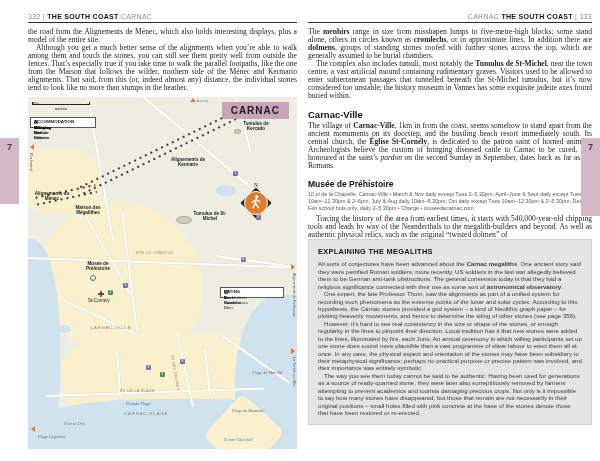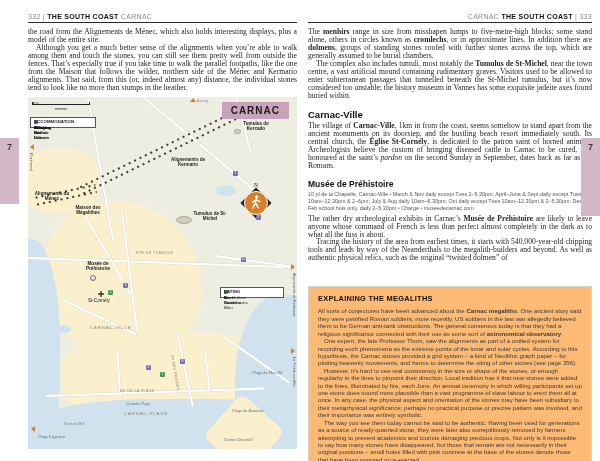--- a/index.html
+++ b/index.html
@@ -290,7 +290,6 @@
     <span>museedecarnac.com</span>
   </div>
   <div class="body-text" style="margin-top:0;">
-    <p><span>The rather dry archeological exhibits in Carnac’s </span><span style="font-weight: 700;">Musée de Préhistoire</span><span> are likely to leave anyone whose command of French is less than perfect almost completely in the dark as to what all the fuss is about.</span></p>
     <p class="ind">Tracing the history of the area from earliest times, it starts with 540,000-year-old chipping tools and leads by way of the Neanderthals to the megalith-builders and beyond. As well as authentic physical relics, such as the original “twisted dolmen” of</p>
   </div>
 

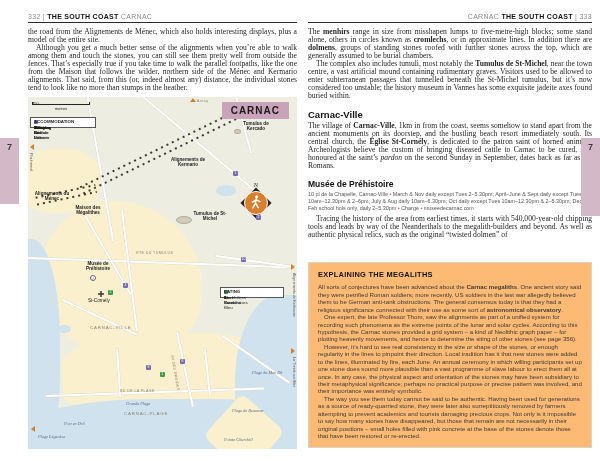--- a/index.html
+++ b/index.html
@@ -18,7 +18,7 @@
   .h2{font-family:"Liberation Sans",sans-serif;font-weight:700;font-size:8.5px;color:#111;margin:9px 0 2px;}
   .info{font-family:"Liberation Sans",sans-serif;font-size:5.4px;line-height:1.3;color:#555;margin:1px 0 3px;}
   .info .dot{color:#d84a86;font-weight:700;}
-  .megabox{margin-top:24px;border:1px solid #d6d3ca;background:#fdba74;padding:7px 9px 8px;}
+  .megabox{margin-top:1px;border:1px solid #d6d3ca;background:#e5e5e5;padding:7px 9px 8px;}
   .box-title{font-family:"Liberation Sans",sans-serif;font-weight:700;font-size:7.4px;letter-spacing:.3px;color:#111;margin:0 0 4px;}
   .box-p{font-family:"Liberation Sans",sans-serif;font-size:6.1px;line-height:1.22;color:#3a3a3a;margin:0;}
   .box-p.bind{ text-indent:6px;}

